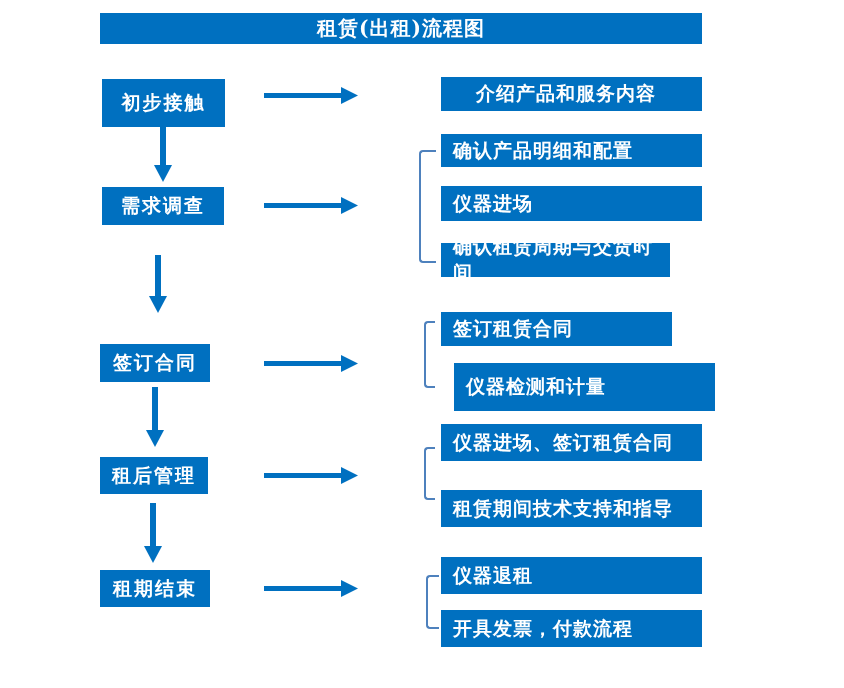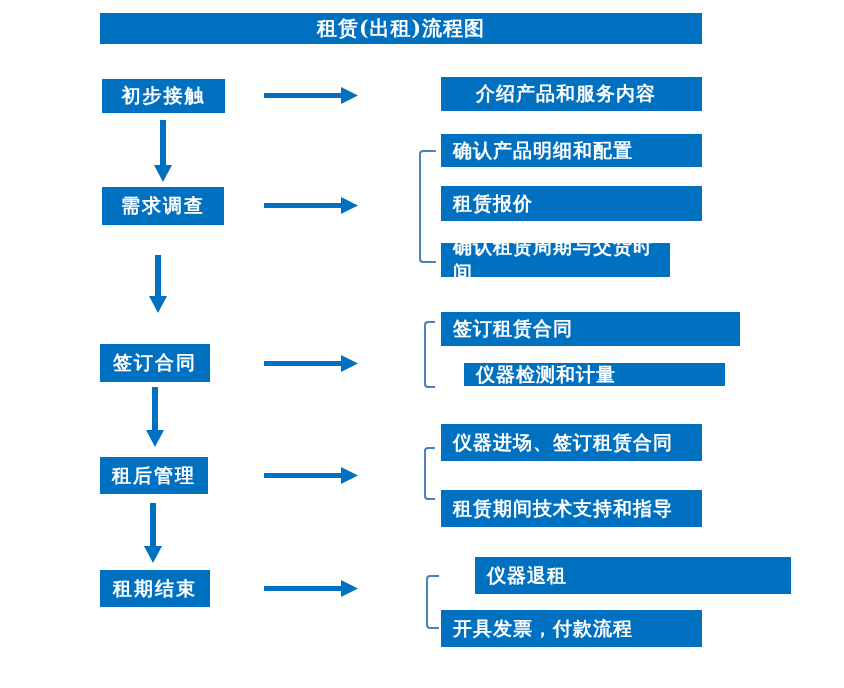--- a/index.html
+++ b/index.html
@@ -54,7 +54,7 @@
 
   <div class="blue-box title-bar" style="left:100px; top:13px; width:602px; height:31px;">租赁(出租)流程图</div>
 
-  <div class="blue-box step-box" style="left:102px; top:79px; width:123px; height:34px;text-align:center;">初步接触</div>
+  <div class="blue-box step-box" style="left:102px; top:79px; width:123px; height:48px;text-align:center;">初步接触</div>
   <div class="blue-box step-box" style="left:102px; top:187px; width:122px; height:38px;">需求调查</div>
   <div class="blue-box step-box" style="left:100px; top:344px; width:110px; height:38px;">签订合同</div>
   <div class="blue-box step-box" style="left:100px; top:457px; width:108px; height:37px;">租后管理</div>

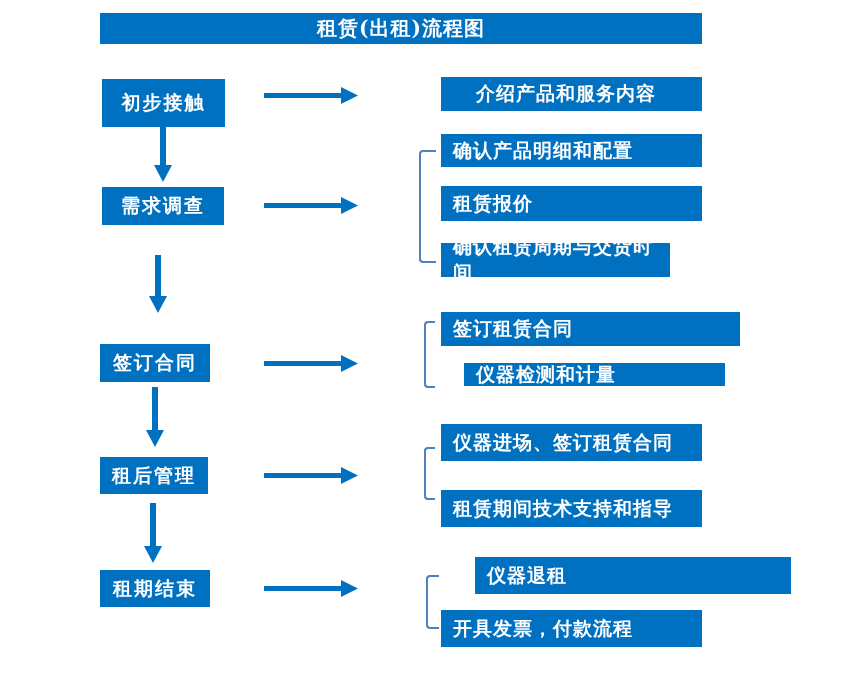--- a/index.html
+++ b/index.html
@@ -106,7 +106,7 @@
   <div class="blue-box output-box" style="left:441px; top:77px; width:261px; height:34px;padding-left:35px;">介绍产品和服务内容</div>
 
   <div class="blue-box output-box" style="left:441px; top:134px; width:261px; height:33px;">确认产品明细和配置</div>
-  <div class="blue-box output-box" style="left:441px; top:186px; width:261px; height:35px;">租赁报价</div>
+  <div class="blue-box output-box" style="left:441px; top:186px; width:261px; height:35px;">仪器进场</div>
   <div class="blue-box output-box" style="left:441px; top:243px; width:229px; height:34px;">确认租赁周期与交货时间</div>
 
   <div class="blue-box output-box" style="left:441px; top:312px; width:299px; height:34px;">签订租赁合同</div>

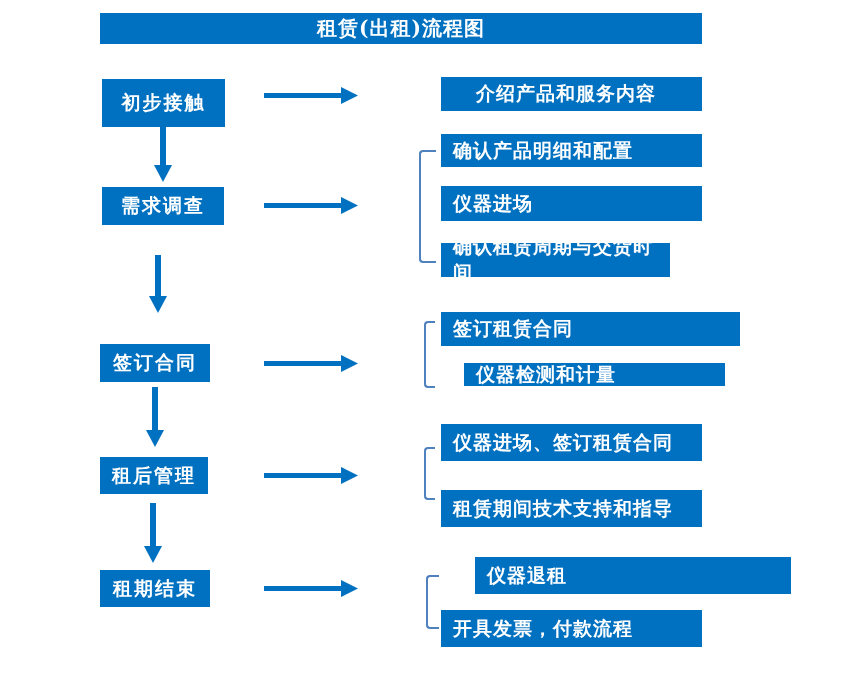--- a/index.html
+++ b/index.html
@@ -109,7 +109,7 @@
   <div class="blue-box output-box" style="left:441px; top:186px; width:261px; height:35px;">仪器进场</div>
   <div class="blue-box output-box" style="left:441px; top:243px; width:229px; height:34px;">确认租赁周期与交货时间</div>
 
-  <div class="blue-box output-box" style="left:441px; top:312px; width:299px; height:34px;">签订租赁合同</div>
+  <div class="blue-box output-box" style="left:441px; top:312px; width:231px; height:34px;">签订租赁合同</div>
   <div class="blue-box output-box" style="left:464px; top:363px; width:261px; height:23px;">仪器检测和计量</div>
 
   <div class="blue-box output-box" style="left:441px; top:424px; width:261px; height:37px;">仪器进场、签订租赁合同</div>

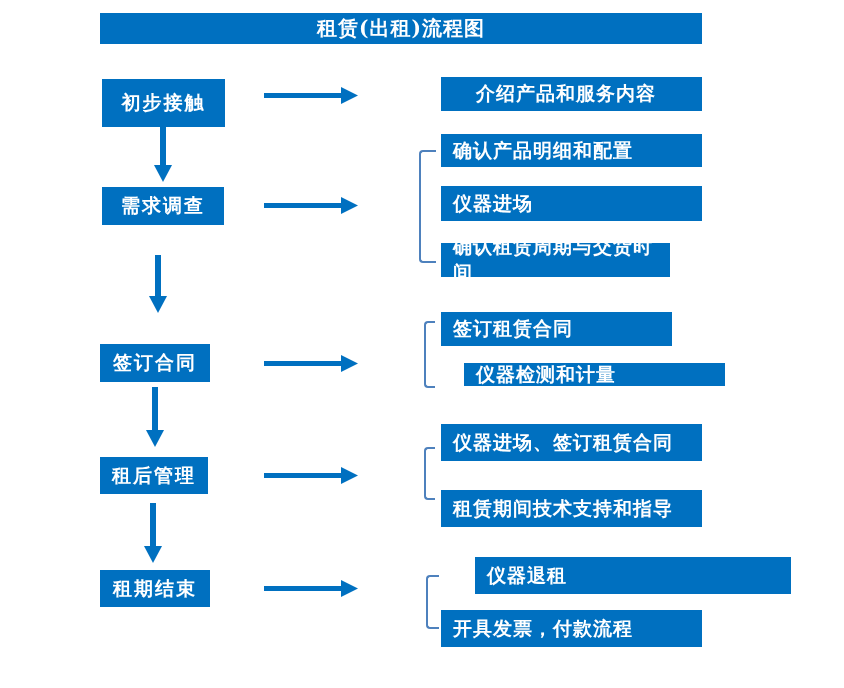--- a/index.html
+++ b/index.html
@@ -110,7 +110,7 @@
   <div class="blue-box output-box" style="left:441px; top:243px; width:229px; height:34px;">确认租赁周期与交货时间</div>
 
   <div class="blue-box output-box" style="left:441px; top:312px; width:231px; height:34px;">签订租赁合同</div>
-  <div class="blue-box output-box" style="left:464px; top:363px; width:261px; height:23px;">仪器检测和计量</div>
+  <div class="blue-box output-box" style="left:454px; top:363px; width:261px; height:48px;">仪器检测和计量</div>
 
   <div class="blue-box output-box" style="left:441px; top:424px; width:261px; height:37px;">仪器进场、签订租赁合同</div>
   <div class="blue-box output-box" style="left:441px; top:490px; width:261px; height:37px;">租赁期间技术支持和指导</div>

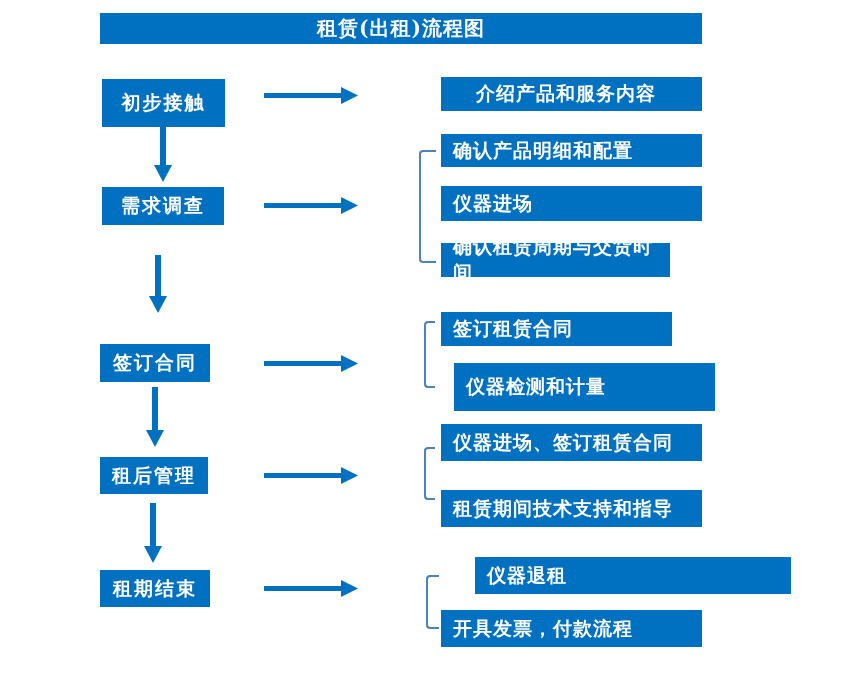--- a/index.html
+++ b/index.html
@@ -115,7 +115,7 @@
   <div class="blue-box output-box" style="left:441px; top:424px; width:261px; height:37px;">仪器进场、签订租赁合同</div>
   <div class="blue-box output-box" style="left:441px; top:490px; width:261px; height:37px;">租赁期间技术支持和指导</div>
 
-  <div class="blue-box output-box" style="left:441px; top:557px; width:316px; height:37px;margin-left:34px;">仪器退租</div>
+  <div class="blue-box output-box" style="left:441px; top:557px; width:261px; height:37px;">仪器退租</div>
   <div class="blue-box output-box" style="left:441px; top:610px; width:261px; height:37px;">开具发票，付款流程</div>
 
 </div>

